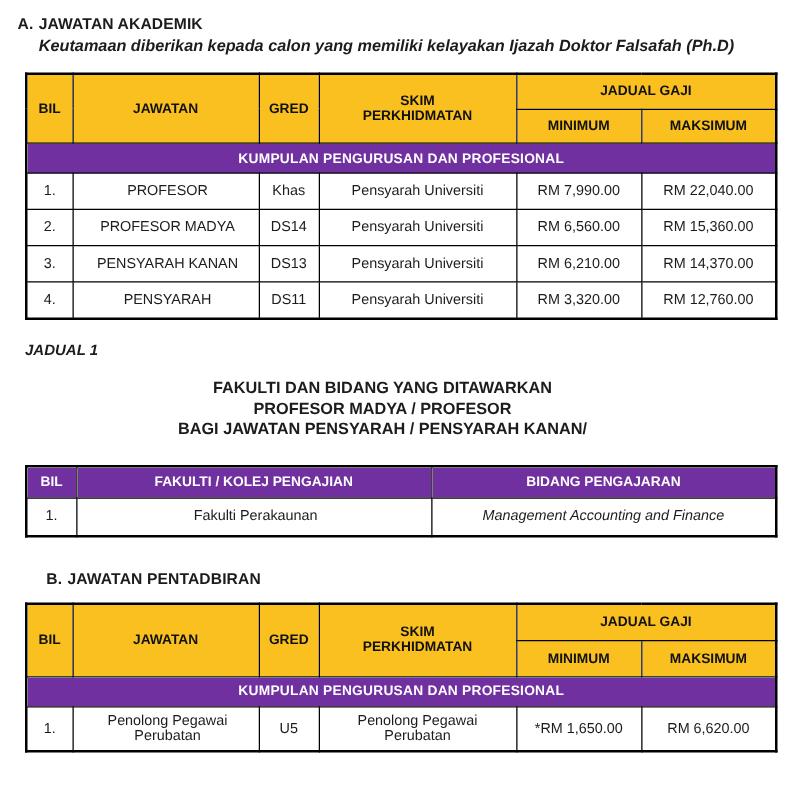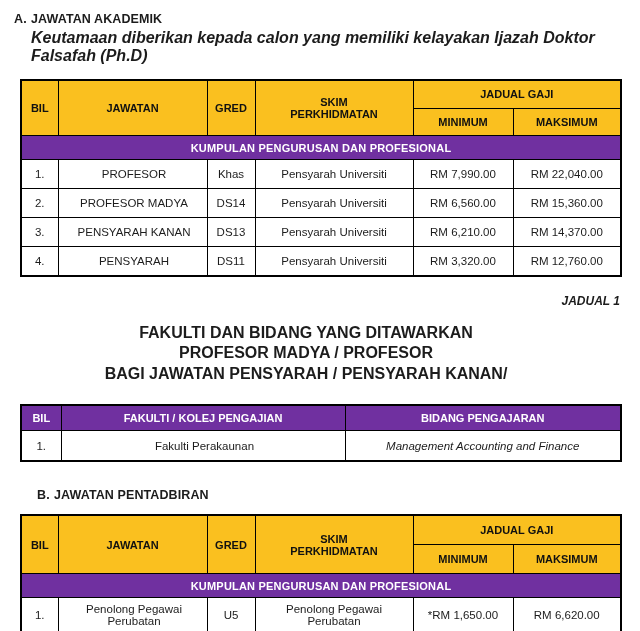--- a/index.html
+++ b/index.html
@@ -31,7 +31,7 @@
     margin: 1px 0 14px 31px;
     font-weight: bold;
     font-style: italic;
-    font-size: 16px;
+    font-size: 13px;
   }
   .jadual-label {
     width: 600px;

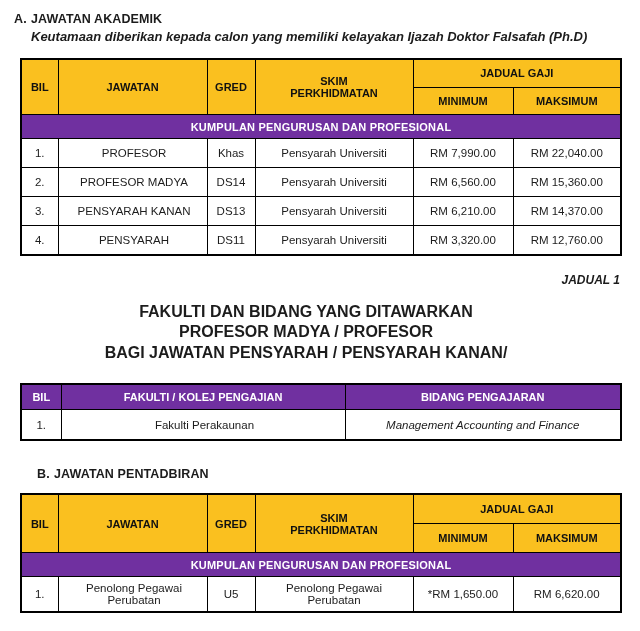--- a/index.html
+++ b/index.html
@@ -36,7 +36,6 @@
   .jadual-label {
     width: 600px;
     margin: 17px 0 0 20px;
-    text-align: right;
     font-weight: bold;
     font-style: italic;
     font-size: 12px;

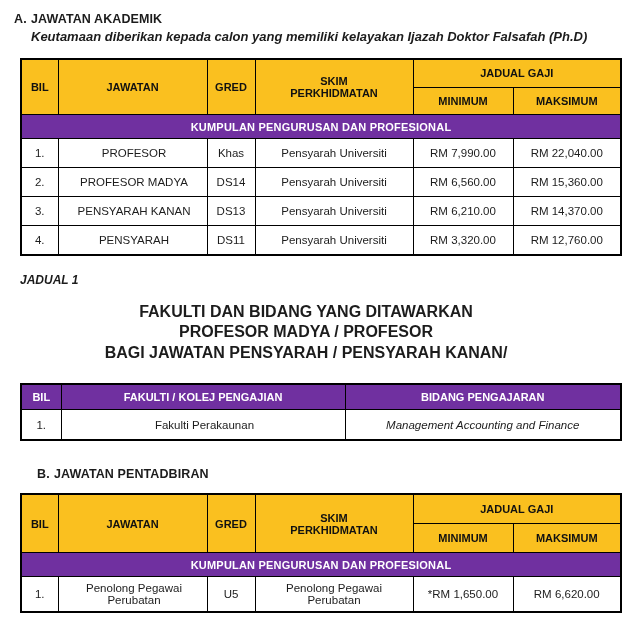--- a/index.html
+++ b/index.html
@@ -44,7 +44,7 @@
     margin: 15px 48px 20px 20px;
     text-align: center;
     font-weight: bold;
-    font-size: 16px;
+    font-size: 13px;
     line-height: 1.28;
   }
   .footnote {

